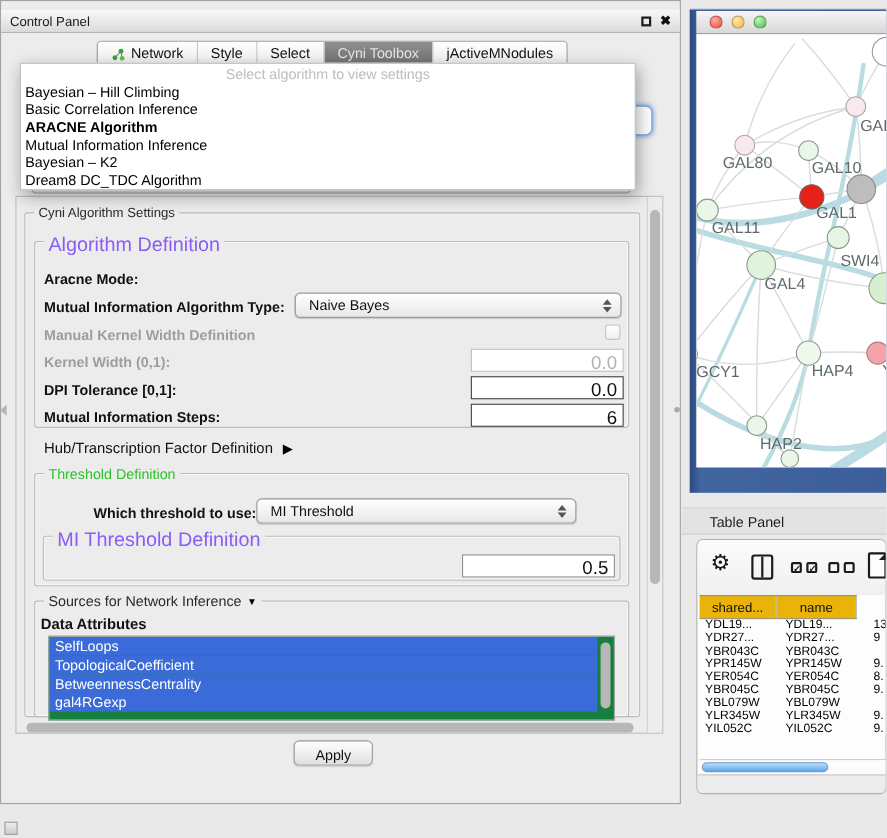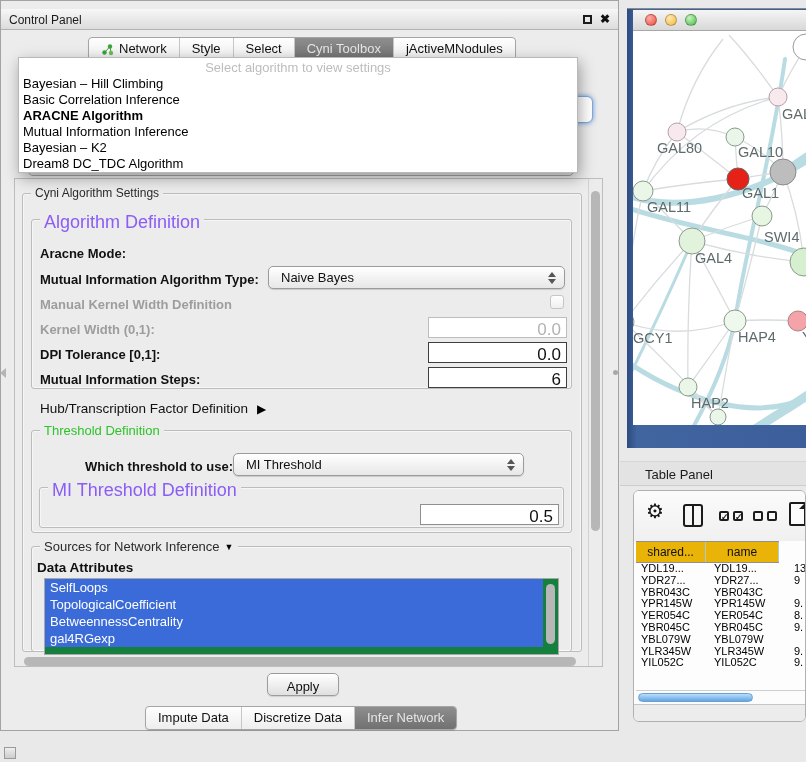--- a/index.html
+++ b/index.html
@@ -211,17 +211,6 @@
 
   <button class="btn" style="left:267px; top:673px; width:72px; height:23px;">Apply</button>
 
-  <div class="tabstrip" id="bottom-tabs" style="left:145px; top:706px;">
-      <div class="tab">
-        <span>Impute Data</span>
-      </div>
-      <div class="tab">
-        <span>Discretize Data</span>
-      </div>
-      <div class="tab sel">
-        <span>Infer Network</span>
-      </div>
-    </div>
 
   <div class="abs net-frame"></div>
   <div class="abs net-titlebar">

